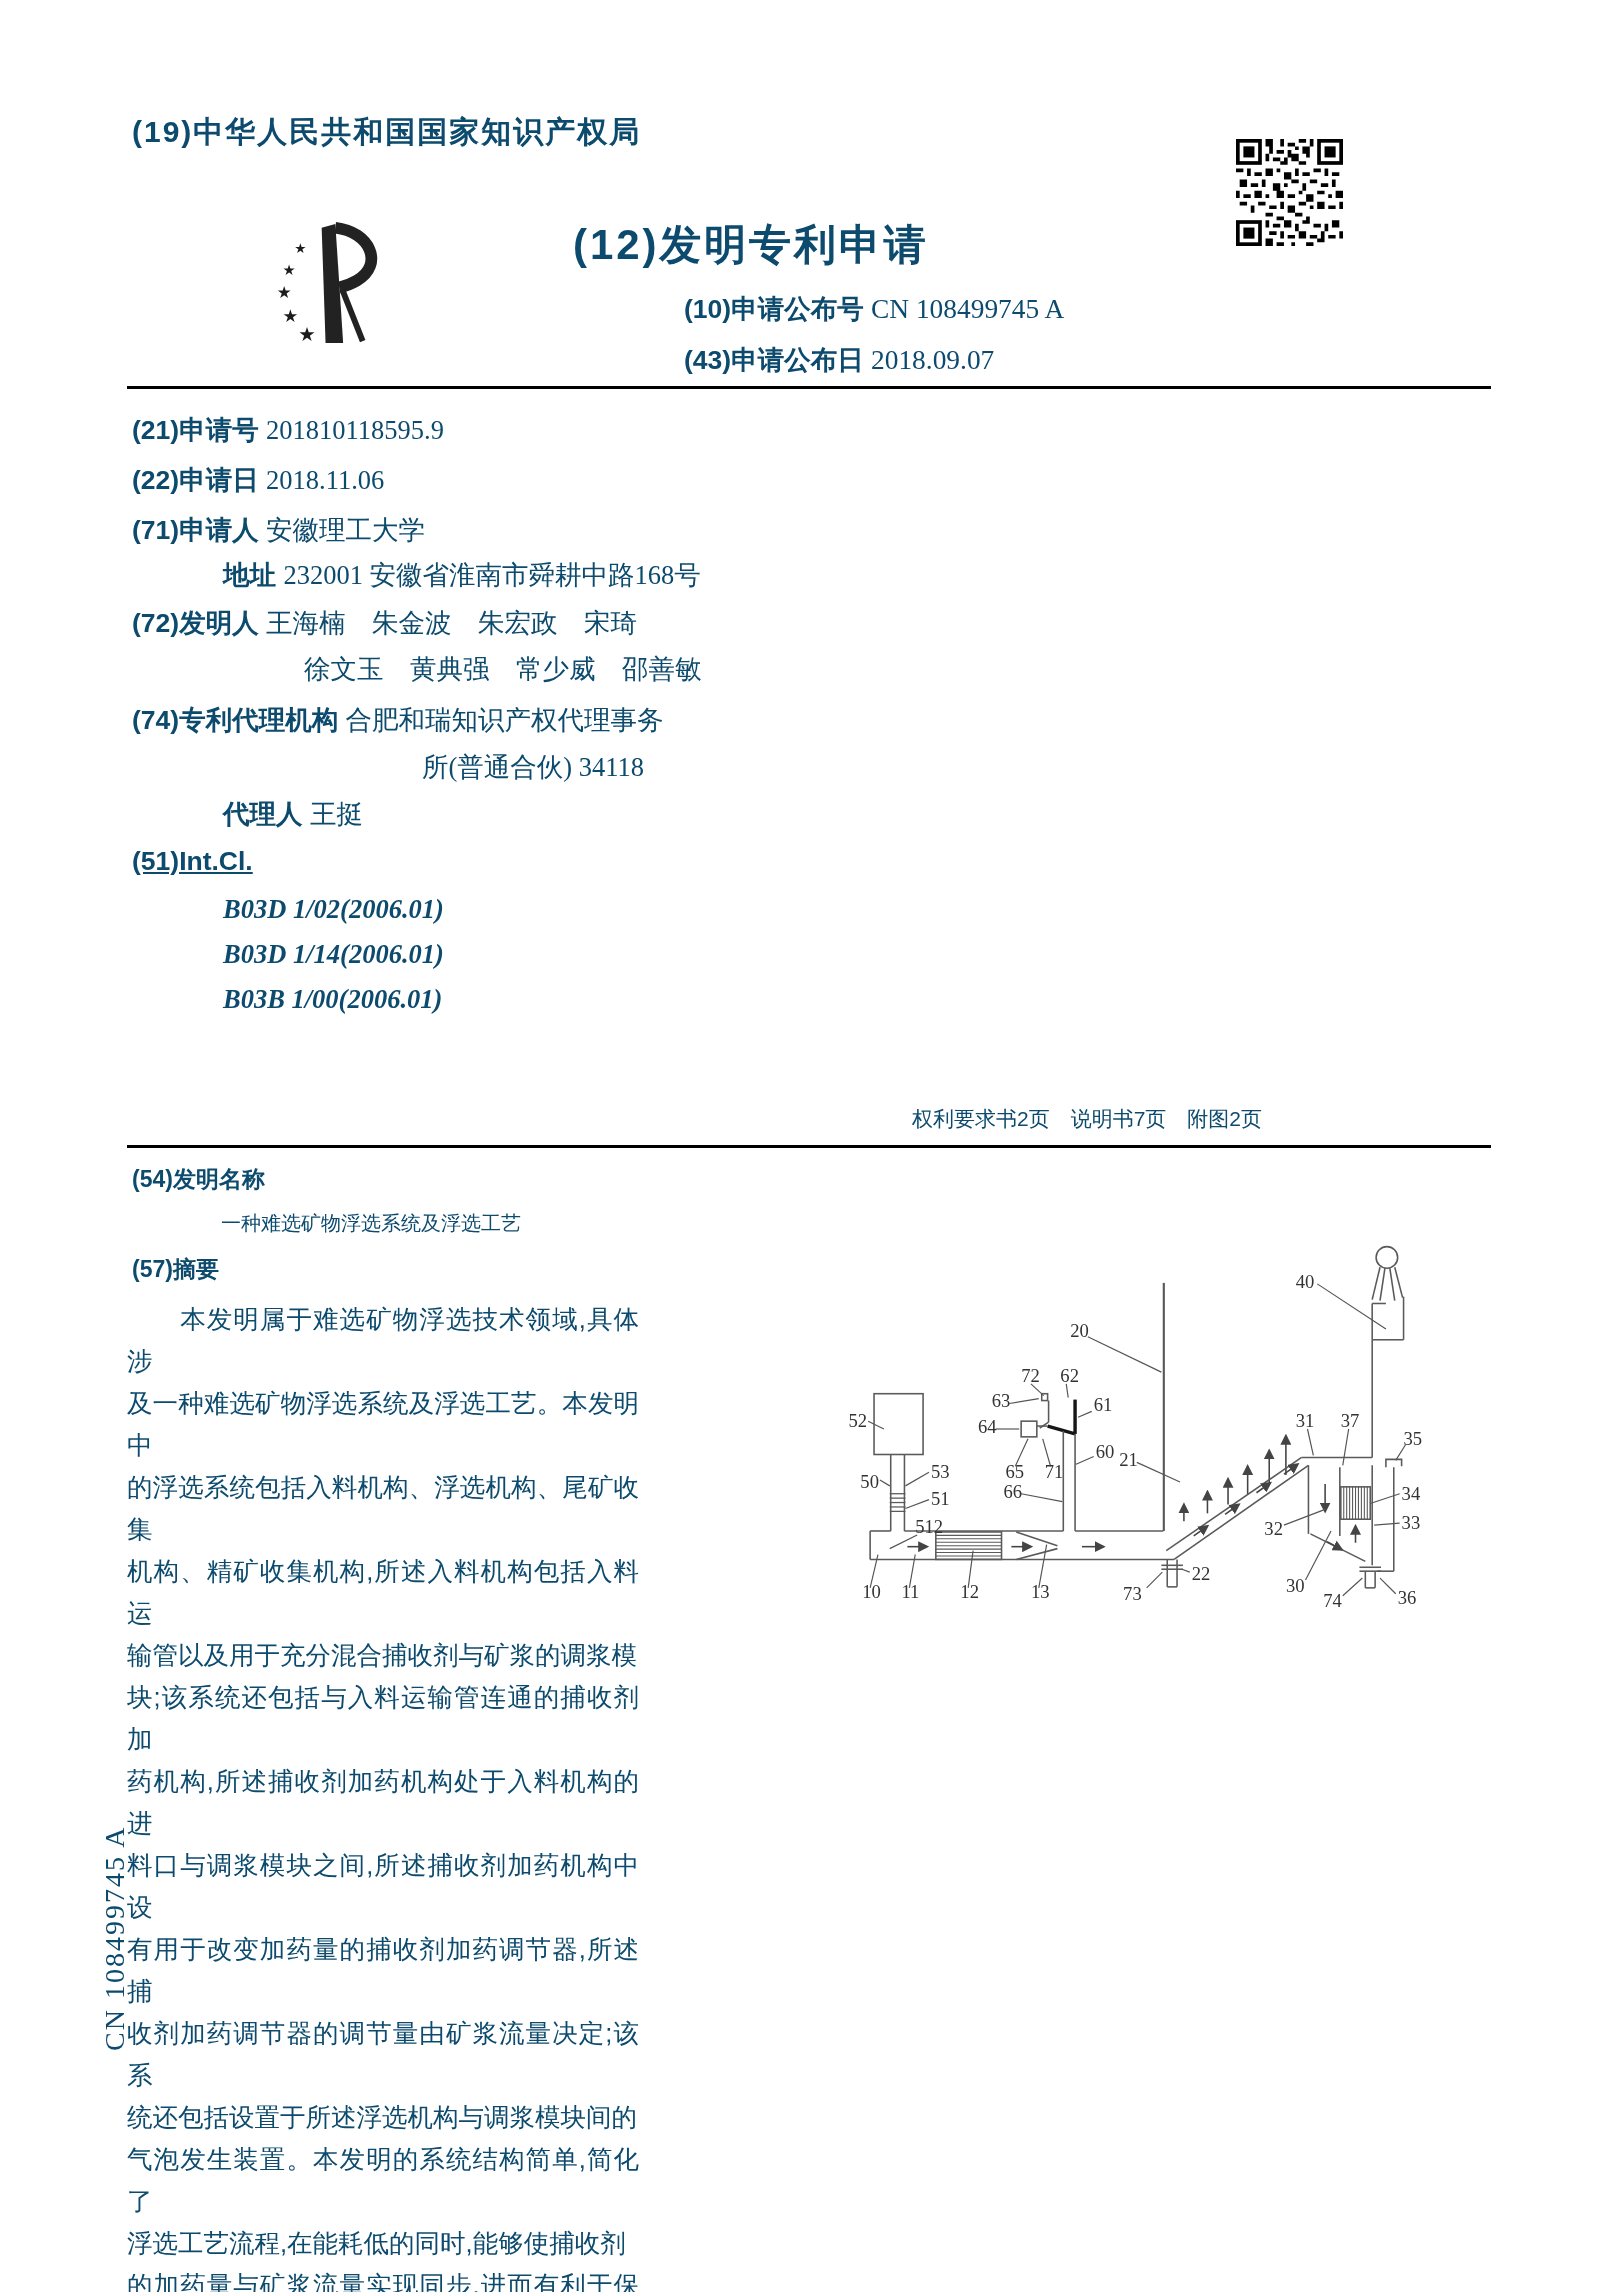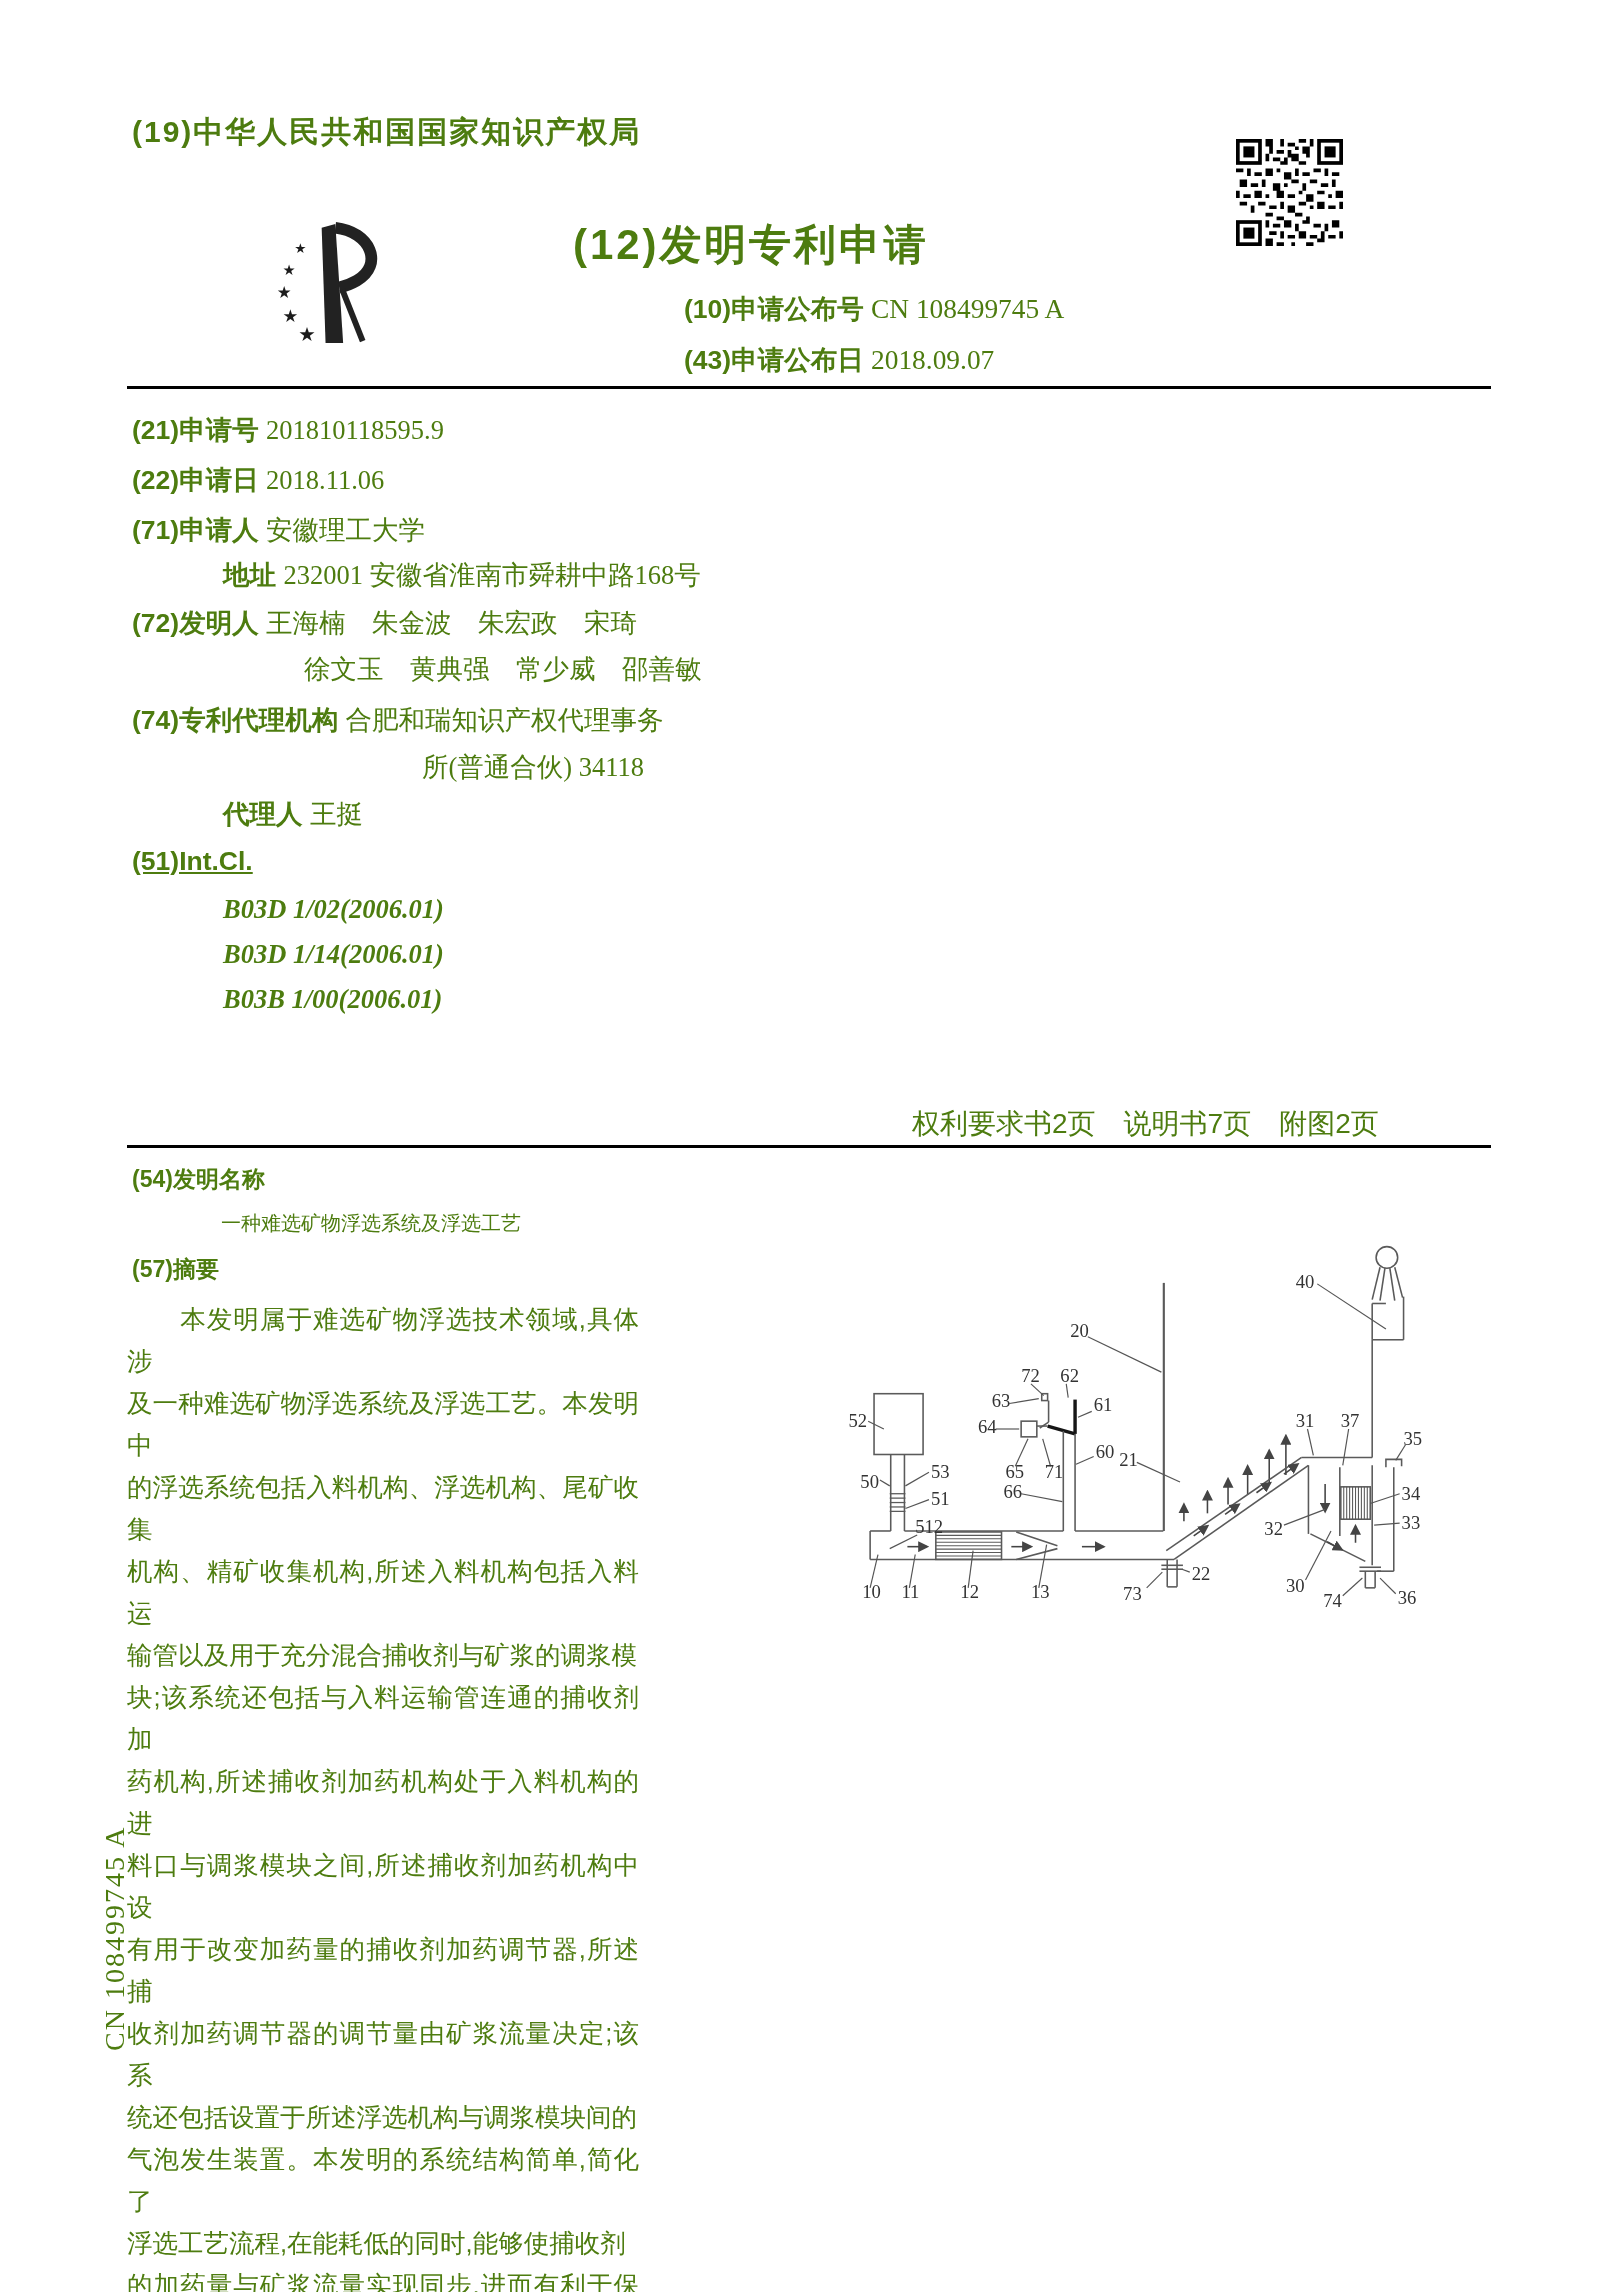--- a/index.html
+++ b/index.html
@@ -4,7 +4,7 @@
 <style>
   html,body{margin:0;padding:0;background:#e8e8e8;}
   .page{position:relative;width:1620px;height:2293px;background:#ffffff;margin:0 auto;
-        font-family:"Liberation Sans",sans-serif;color:#4d7c0f;overflow:hidden;}
+        font-family:"Liberation Sans",sans-serif;color:#0c4a6e;overflow:hidden;}
   .abs{position:absolute;}
   .office{left:132px;top:112px;font-size:30px;font-weight:700;letter-spacing:2px;}
   .doctype{left:573px;top:217px;font-size:42px;font-weight:700;letter-spacing:2.9px;}

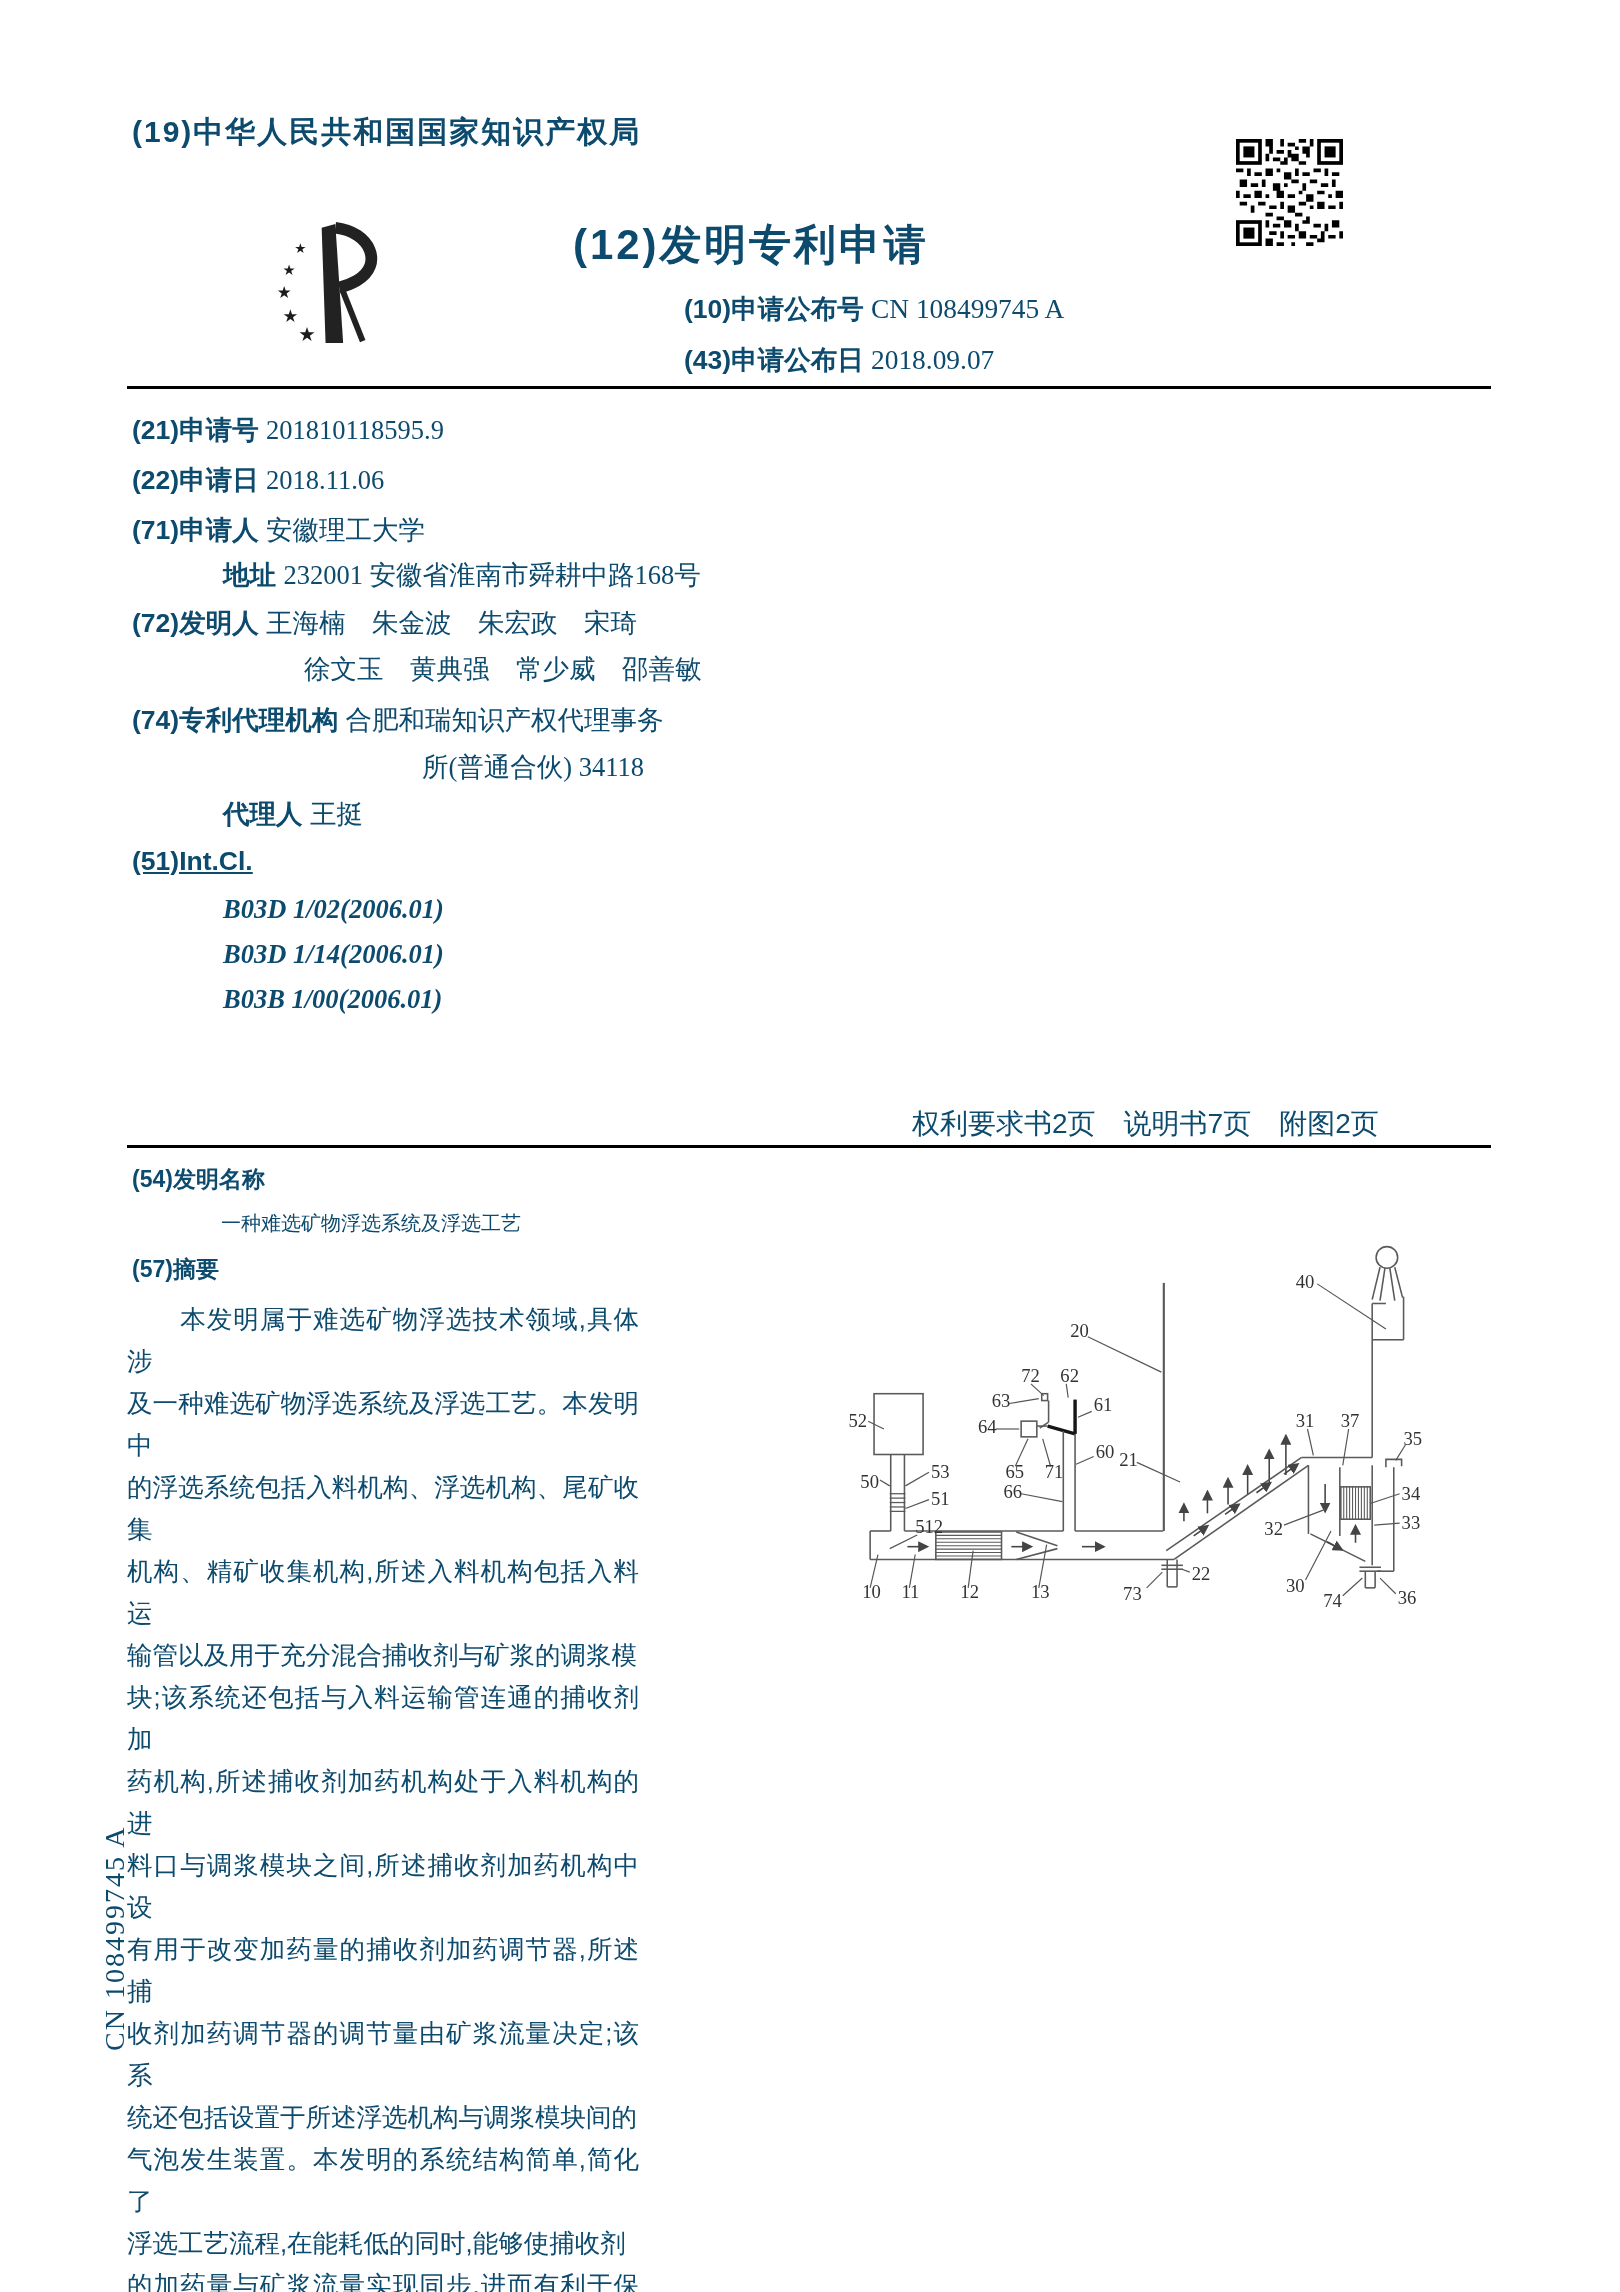--- a/index.html
+++ b/index.html
@@ -18,7 +18,7 @@
   .frow .valcn{font-family:"Liberation Serif",serif;}
   .ind1{padding-left:91px;}
   .intcl-item{font-family:"Liberation Serif",serif;font-style:italic;font-weight:700;}
-  .pagesinfo{left:912px;top:1105px;font-size:28px;}
+  .pagesinfo{left:912px;top:1105px;font-size:21px;}
   .sec-label{left:132px;font-size:23px;font-weight:700;}
   .title-line{left:221px;top:1210px;font-size:20px;}
   .abstract{left:127px;top:1298px;width:512px;font-size:25.5px;line-height:42px;

